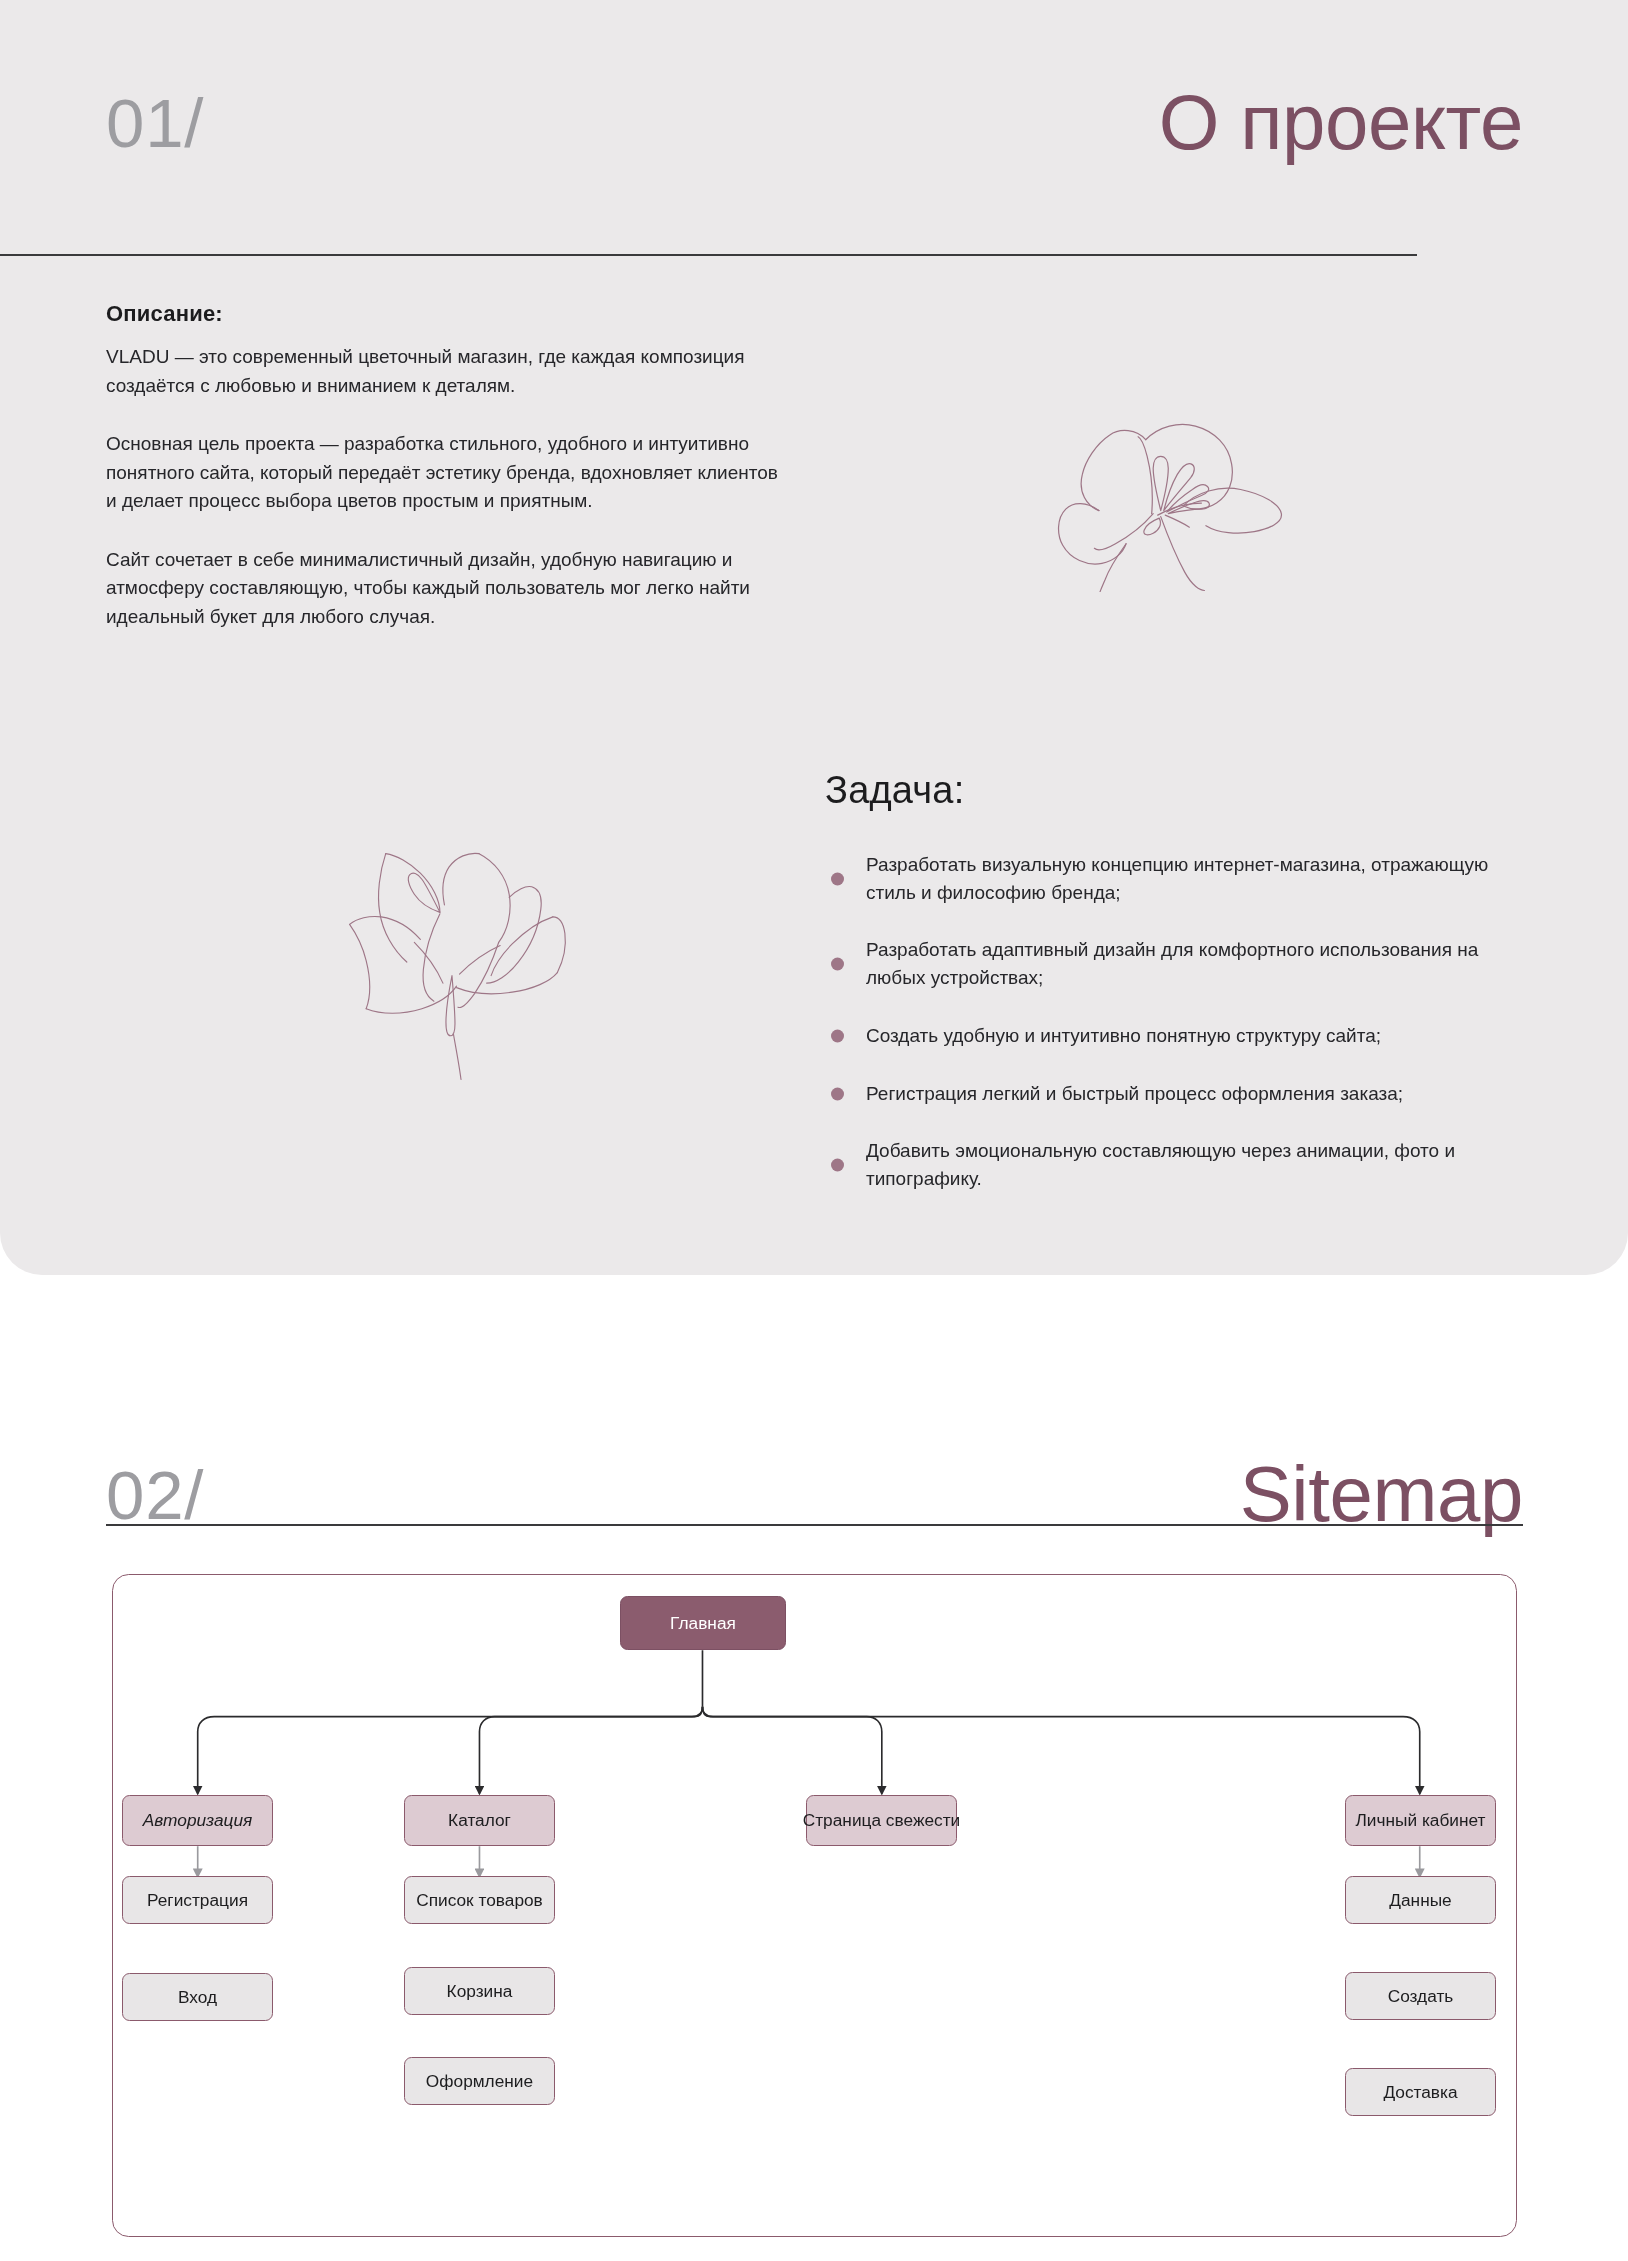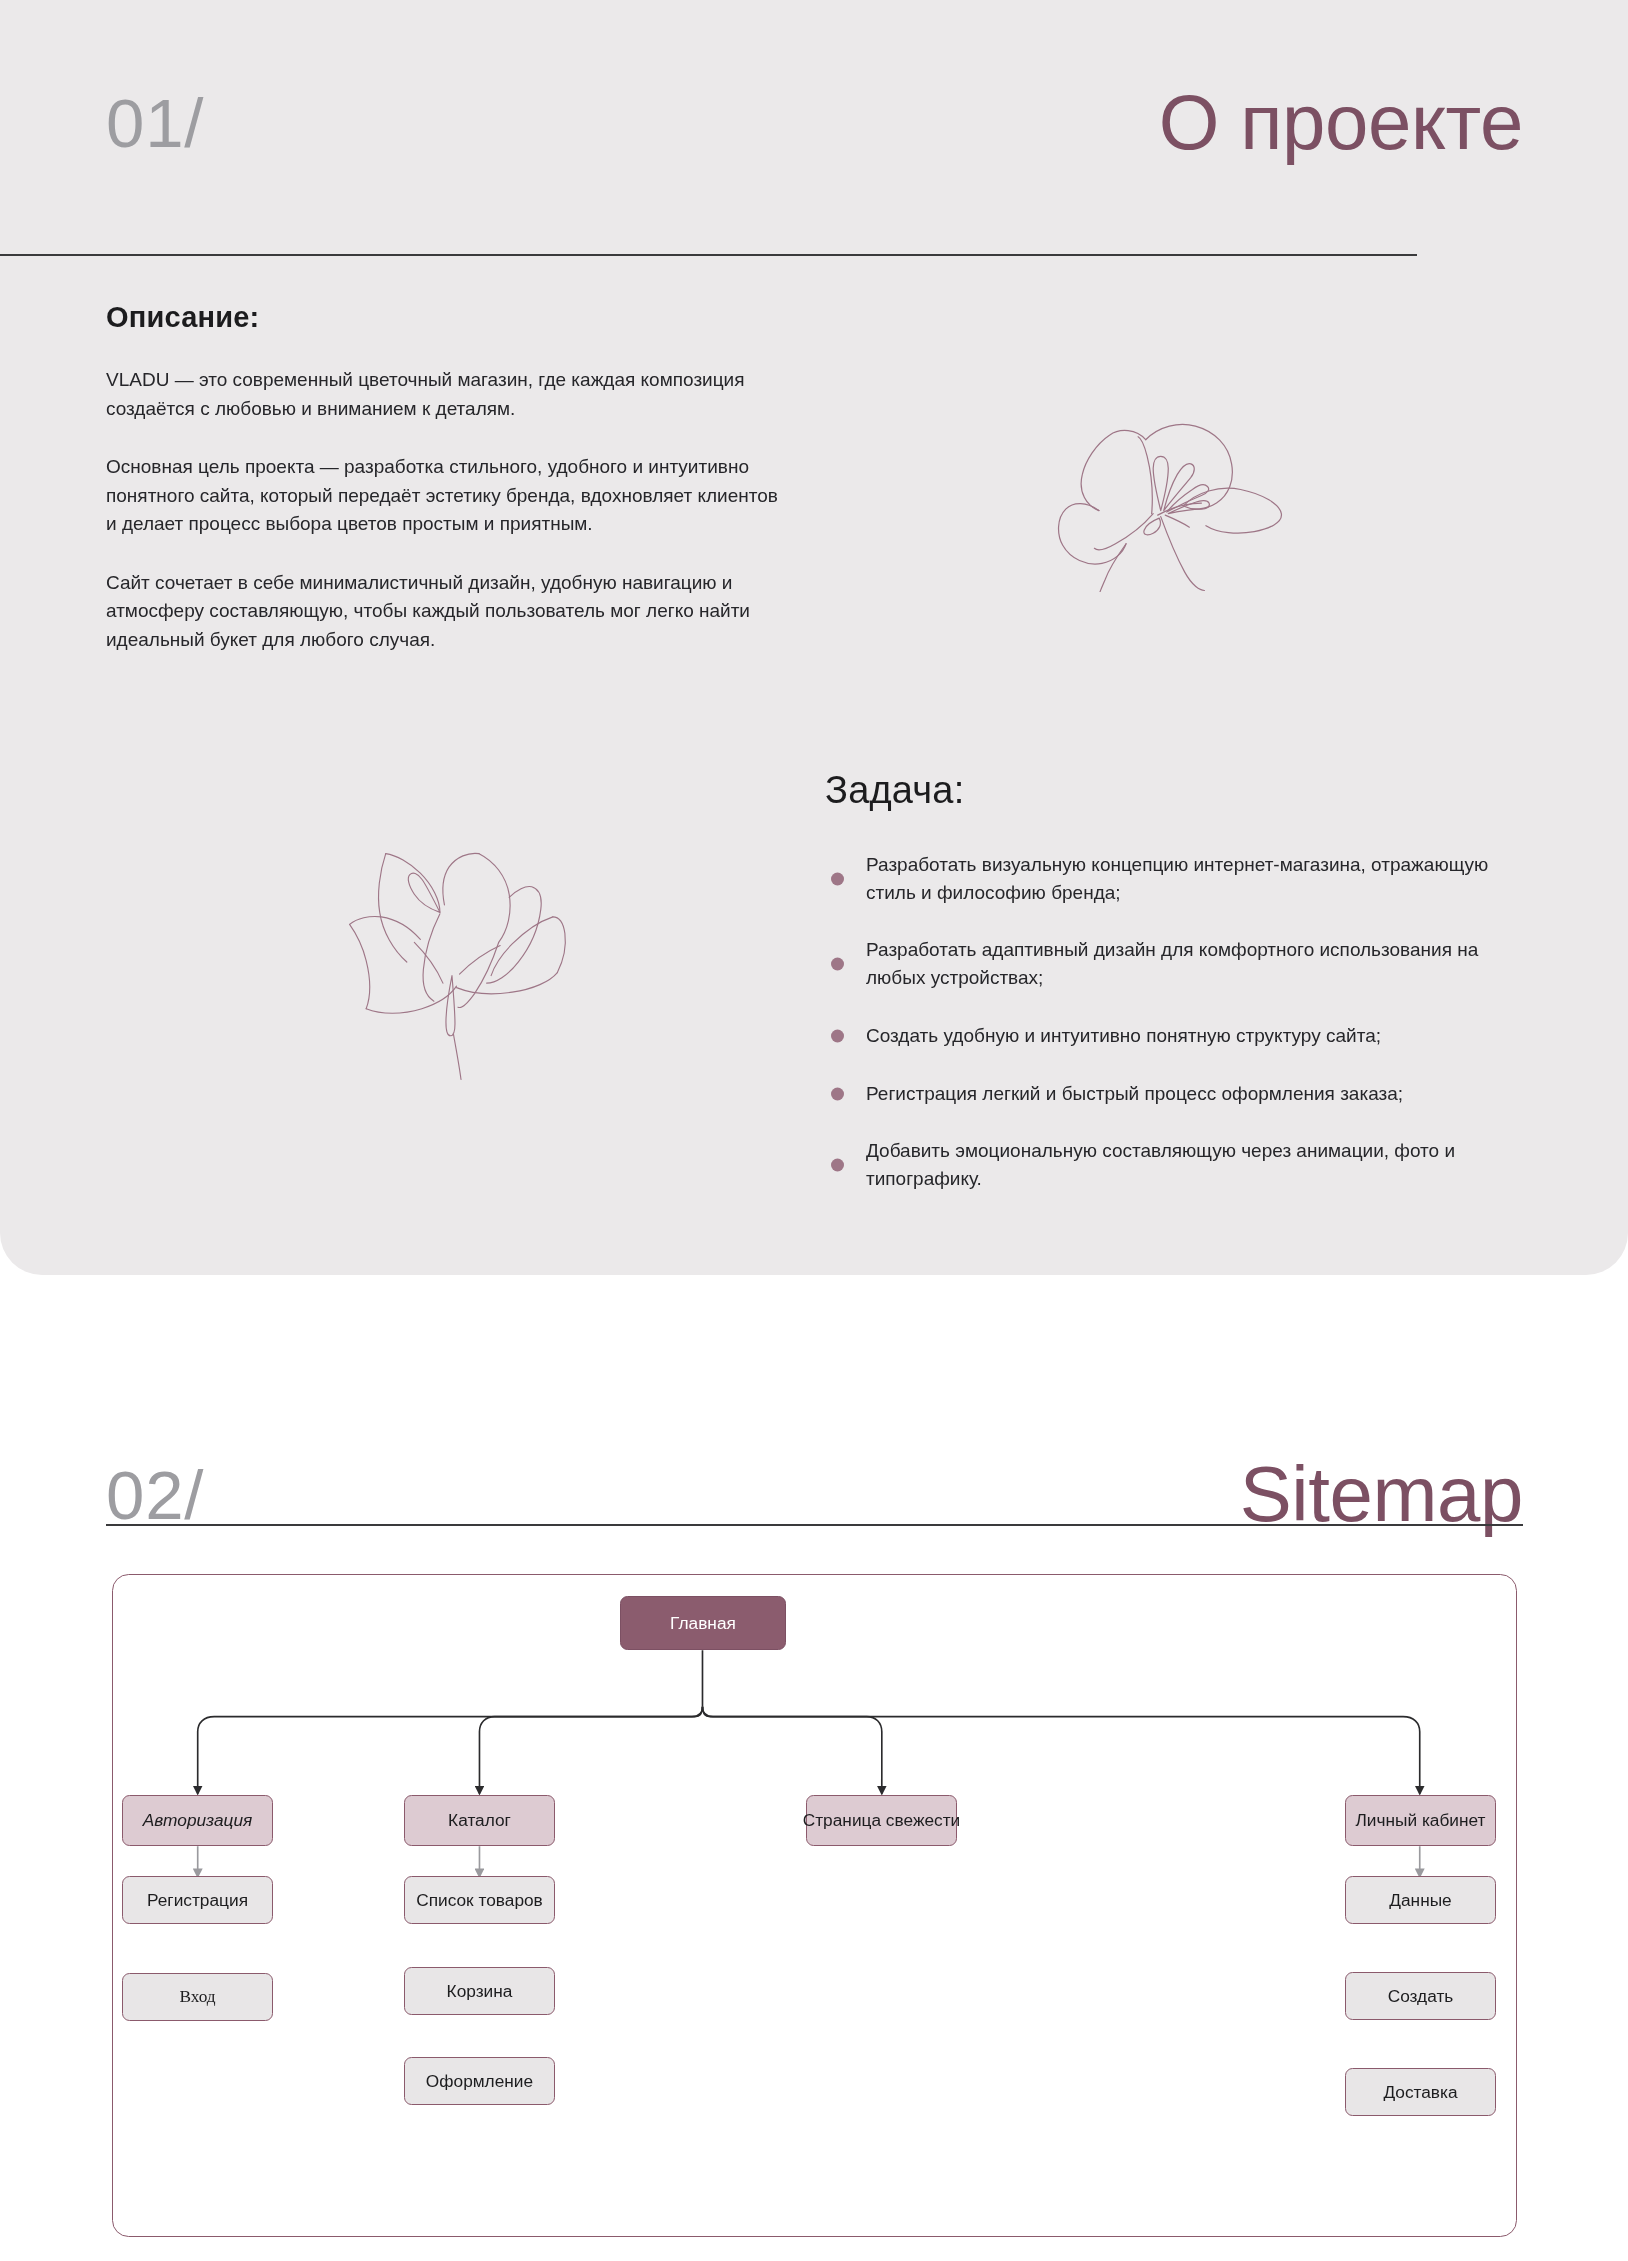--- a/index.html
+++ b/index.html
@@ -74,10 +74,10 @@
     width: 701px;
   }
   .desc-heading {
-    font-size: 29px;
+    font-size: 22px;
     font-weight: 700;
     color: #1c1c1e;
-    margin-bottom: 32px;
+    margin-bottom: 16px;
     letter-spacing: 0.2px;
   }
   .desc-p {

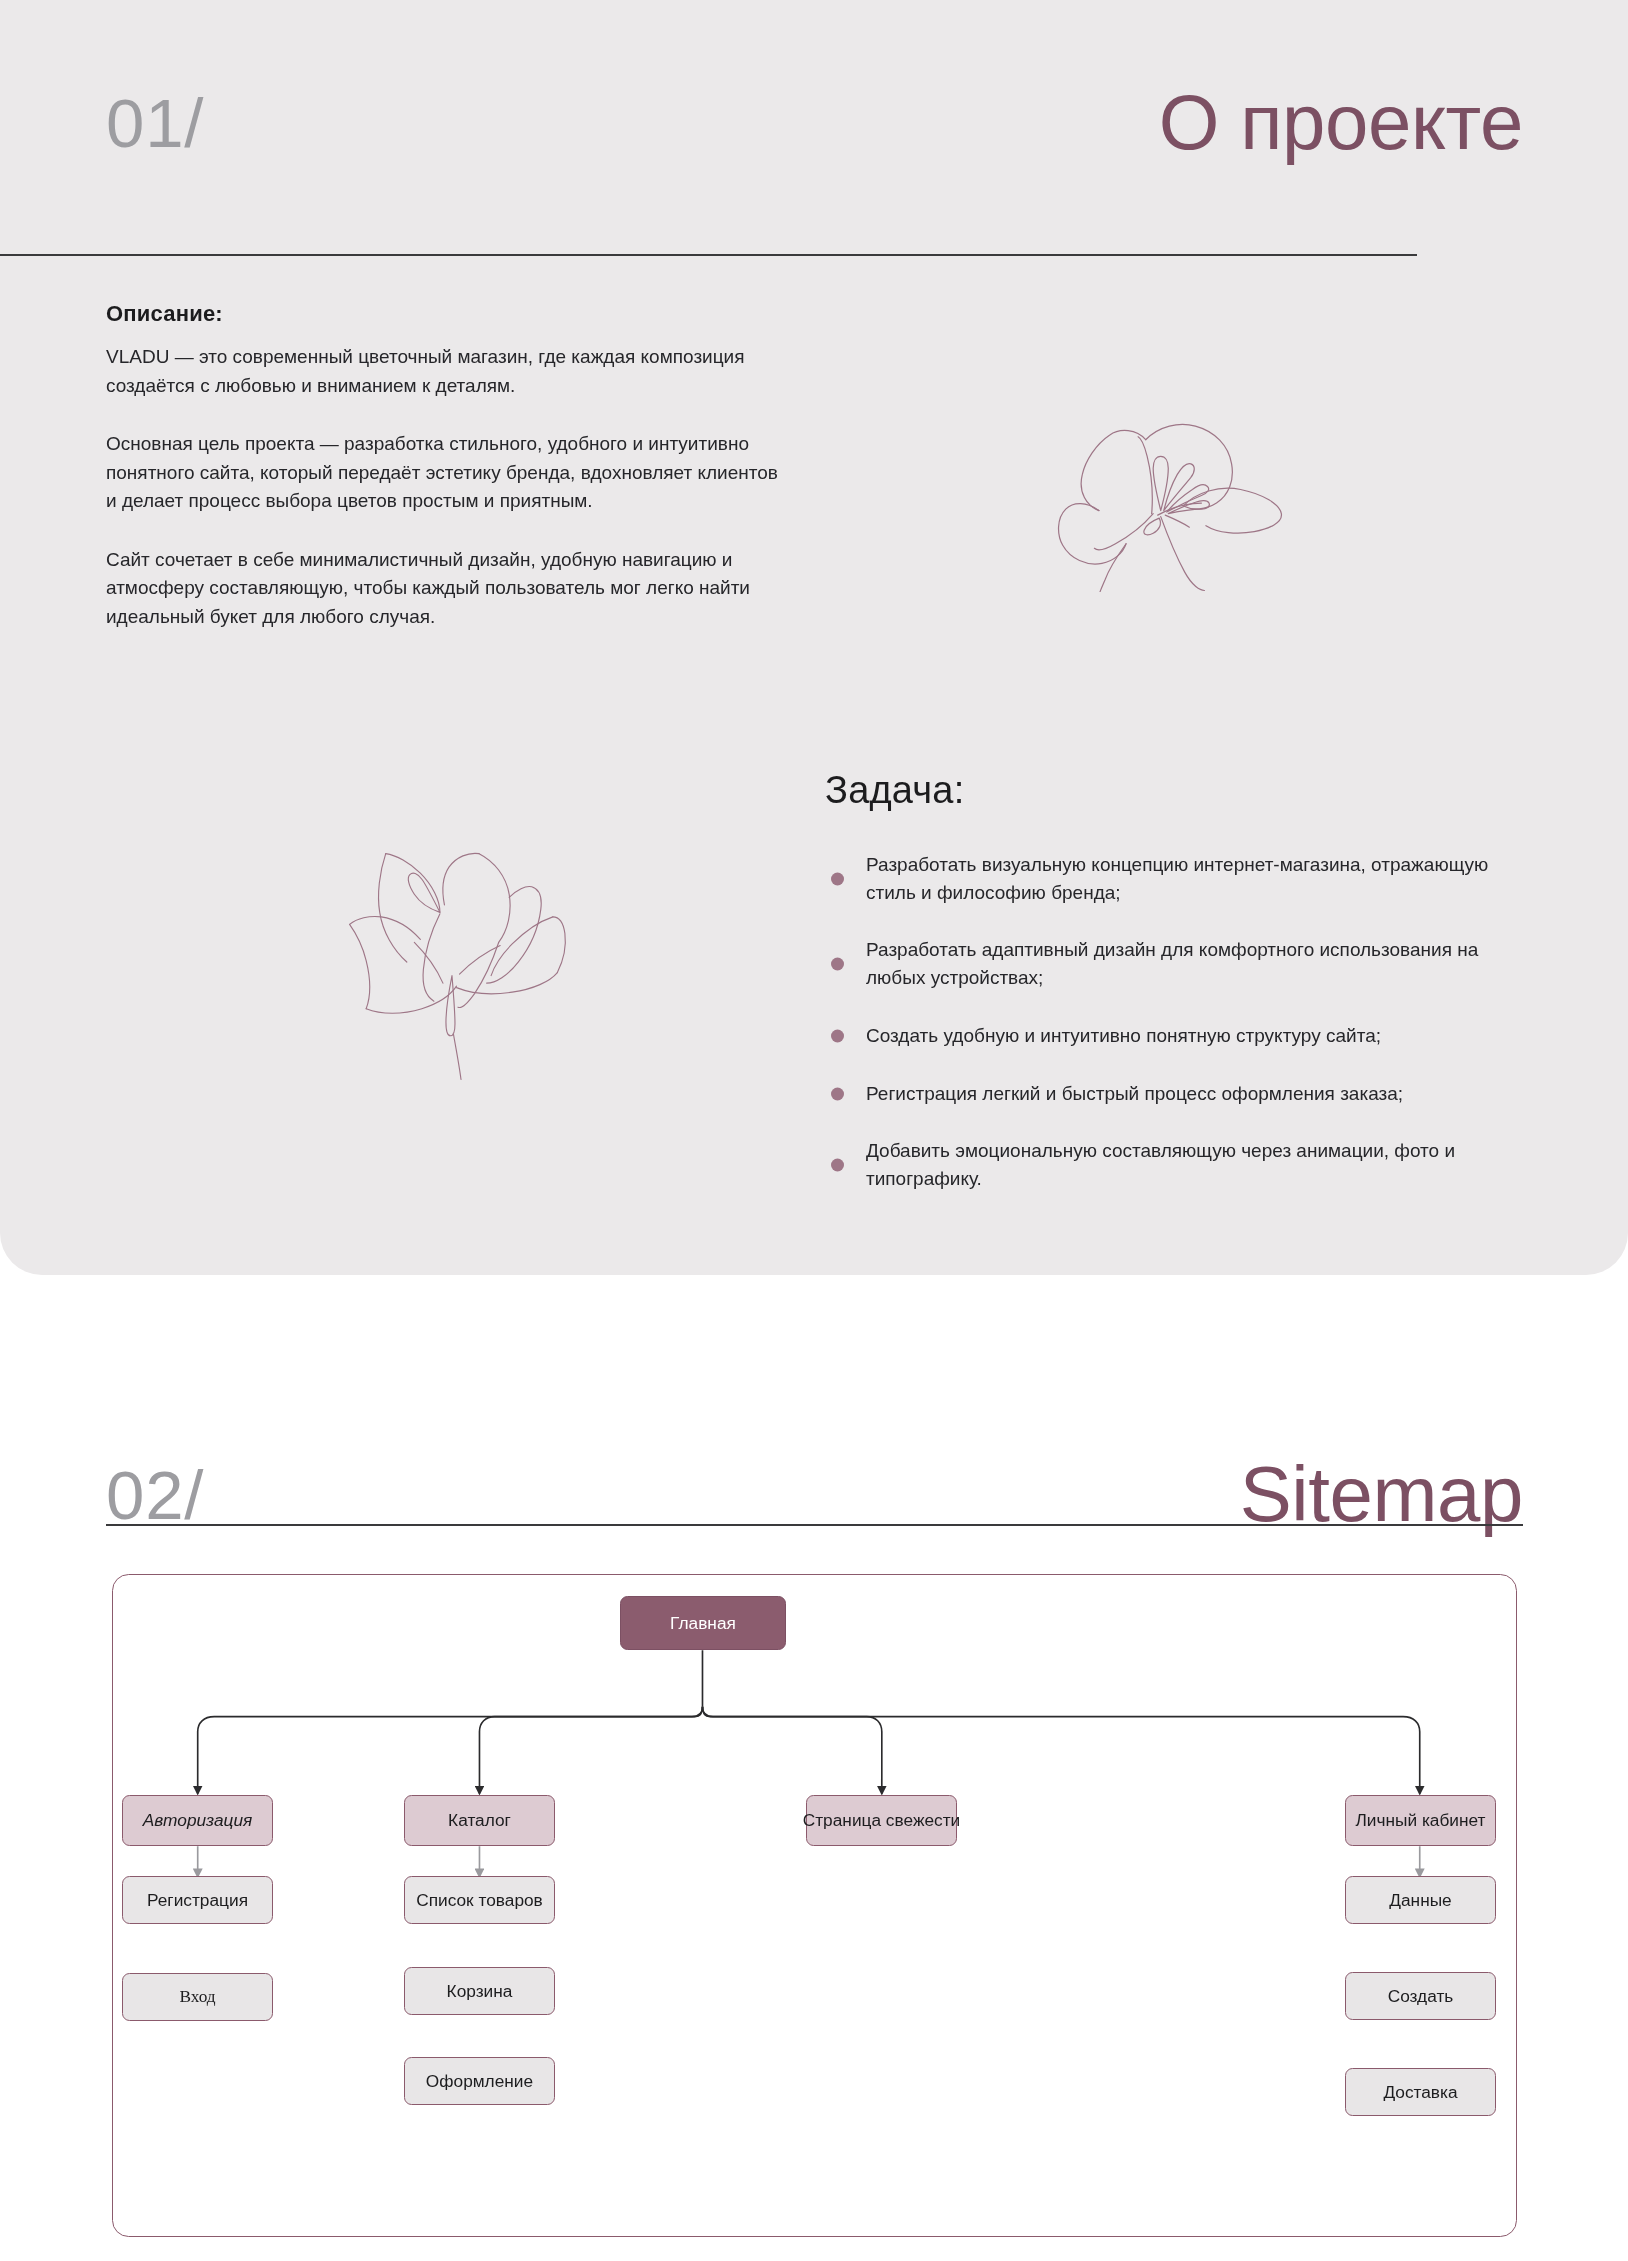--- a/index.html
+++ b/index.html
@@ -317,7 +317,7 @@
     <div class="node lvl2" style="left:9px; top:301px; width:151px; height:48px;">
       <span>Регистрация</span>
     </div>
-    <div class="node lvl2" style="left:9px; top:398px; width:151px; height:48px;font-family:Liberation Serif, serif;">
+    <div class="node lvl2" style="left:9px; top:398px; width:151px; height:48px;">
       <span>Вход</span>
     </div>
 

